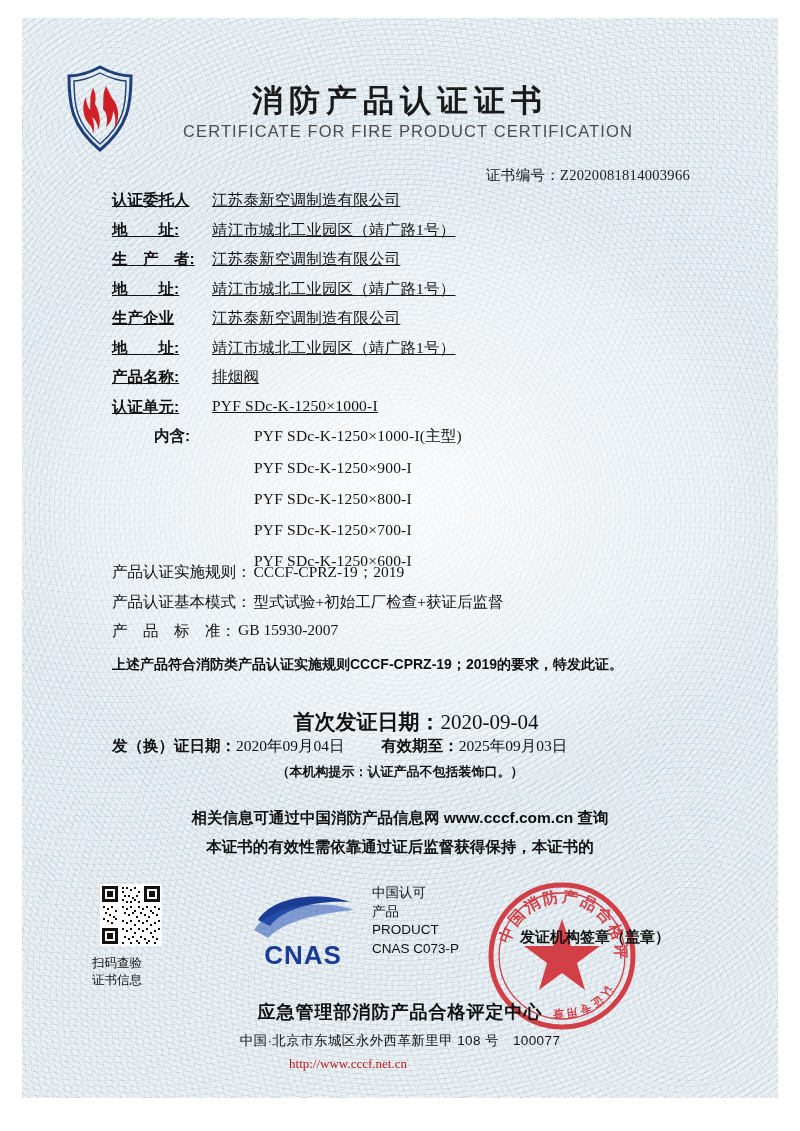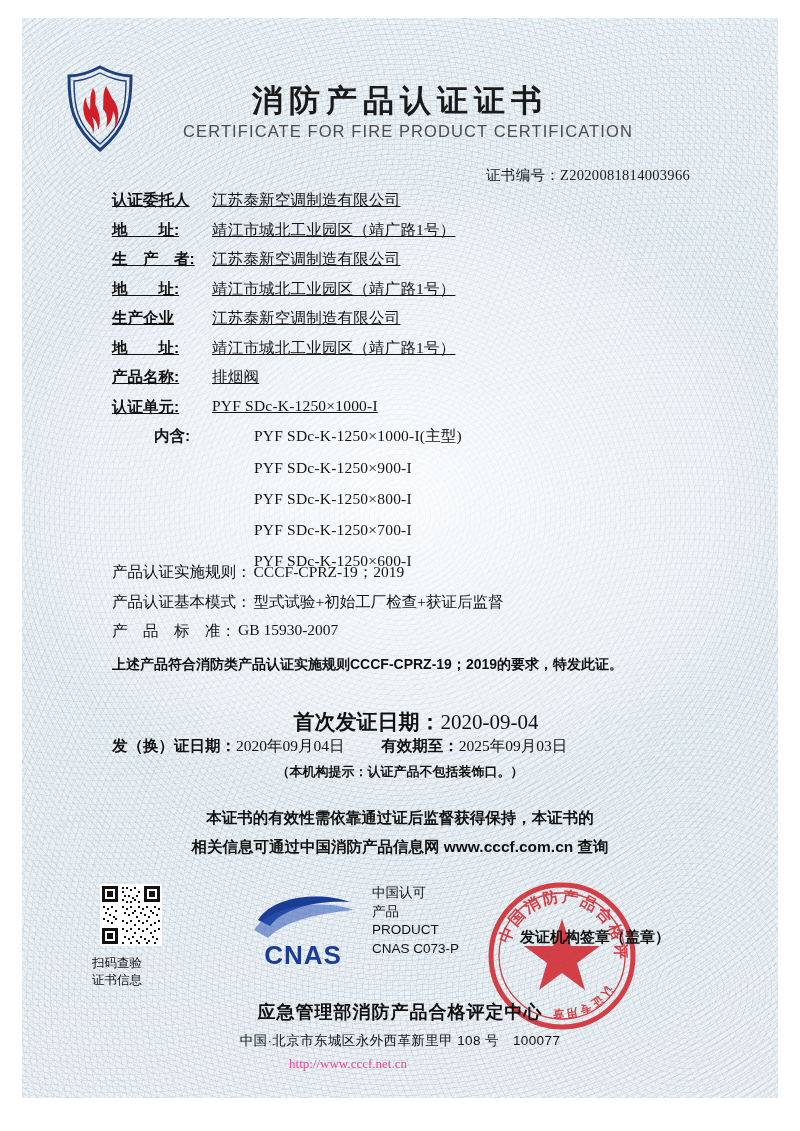--- a/index.html
+++ b/index.html
@@ -288,8 +288,8 @@
   <div class="note-line">（本机构提示：认证产品不包括装饰口。）</div>
 
   <div class="valid-note">
+    <div>相关信息可通过中国消防产品信息网 www.cccf.com.cn 查询</div>
     <div>本证书的有效性需依靠通过证后监督获得保持，本证书的</div>
-    <div>相关信息可通过中国消防产品信息网 www.cccf.com.cn 查询</div>
   </div>
 
   <div class="qr">

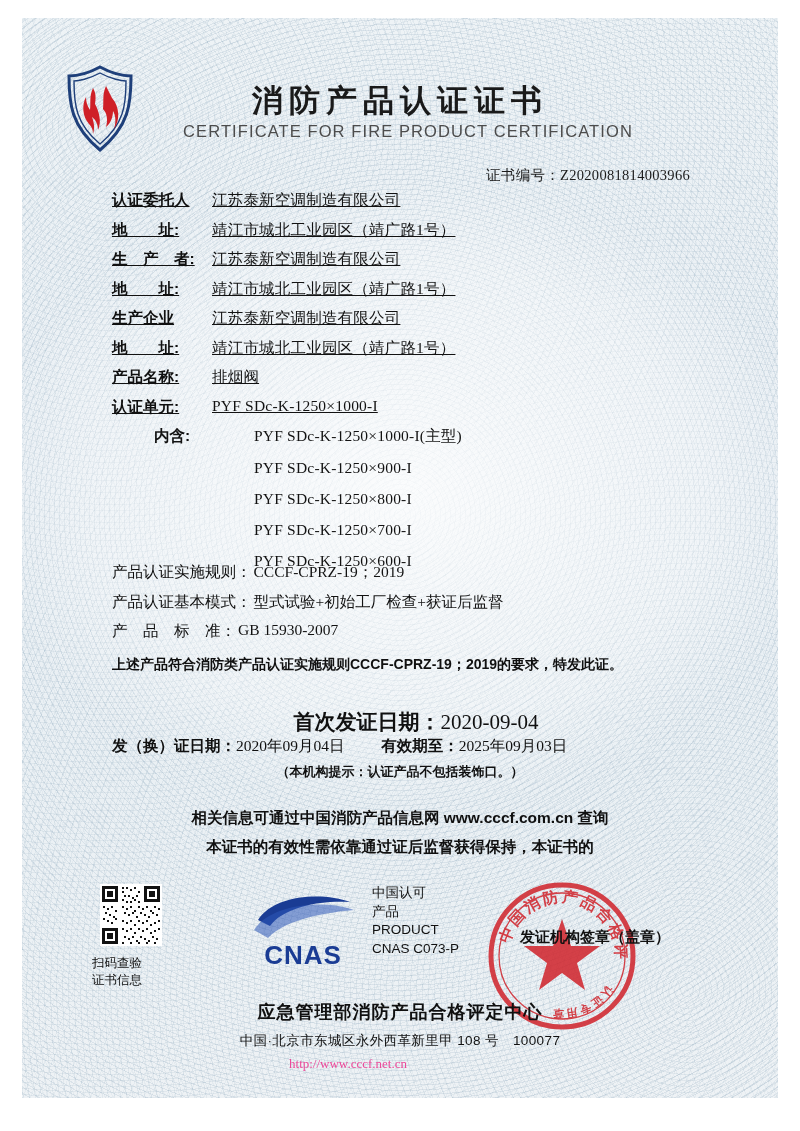--- a/index.html
+++ b/index.html
@@ -161,7 +161,7 @@
   }
   .url{
     position:absolute;left:0;top:1056px;width:696px;text-align:center;
-    font-family:"Liberation Serif", serif;font-size:13px;color:#ec4899;
+    font-family:"Liberation Serif", serif;font-size:13px;color:#b91c1c;
   }
 </style>
 </head>

